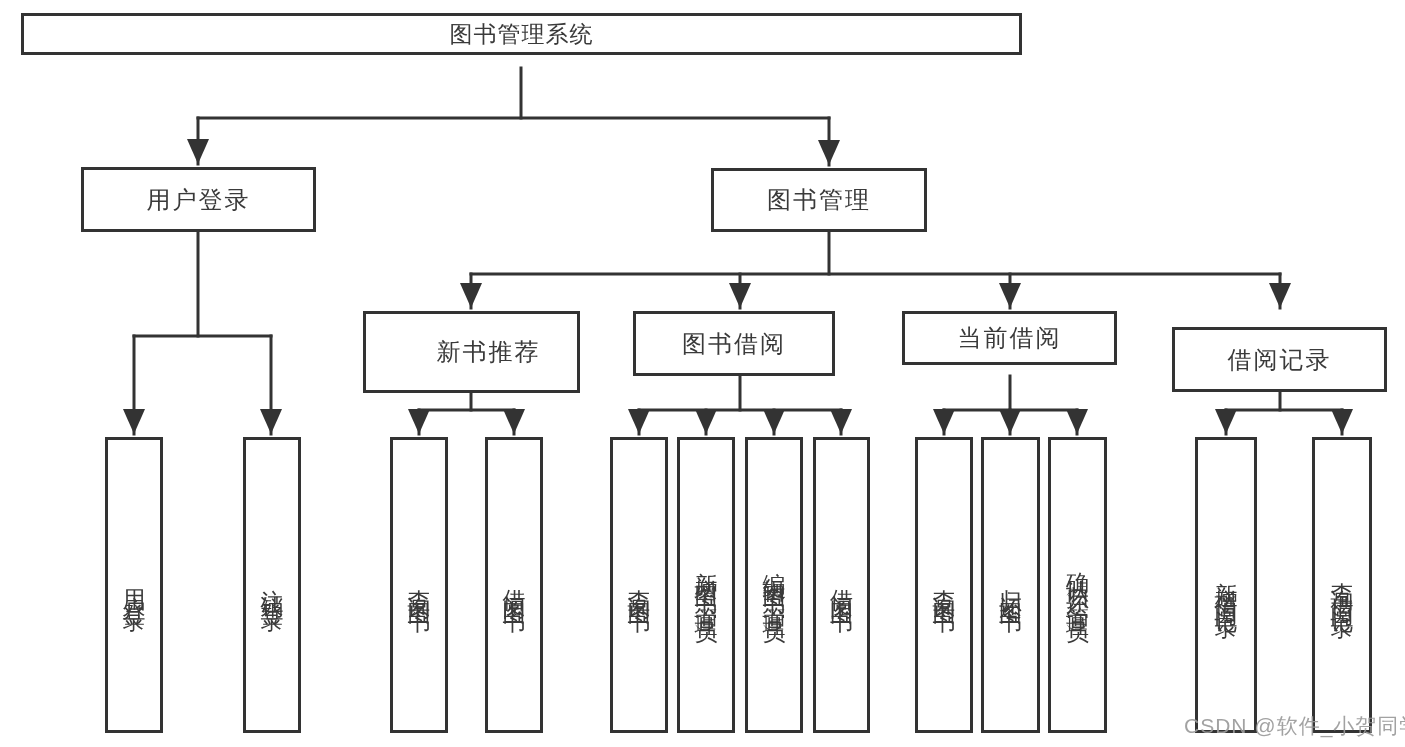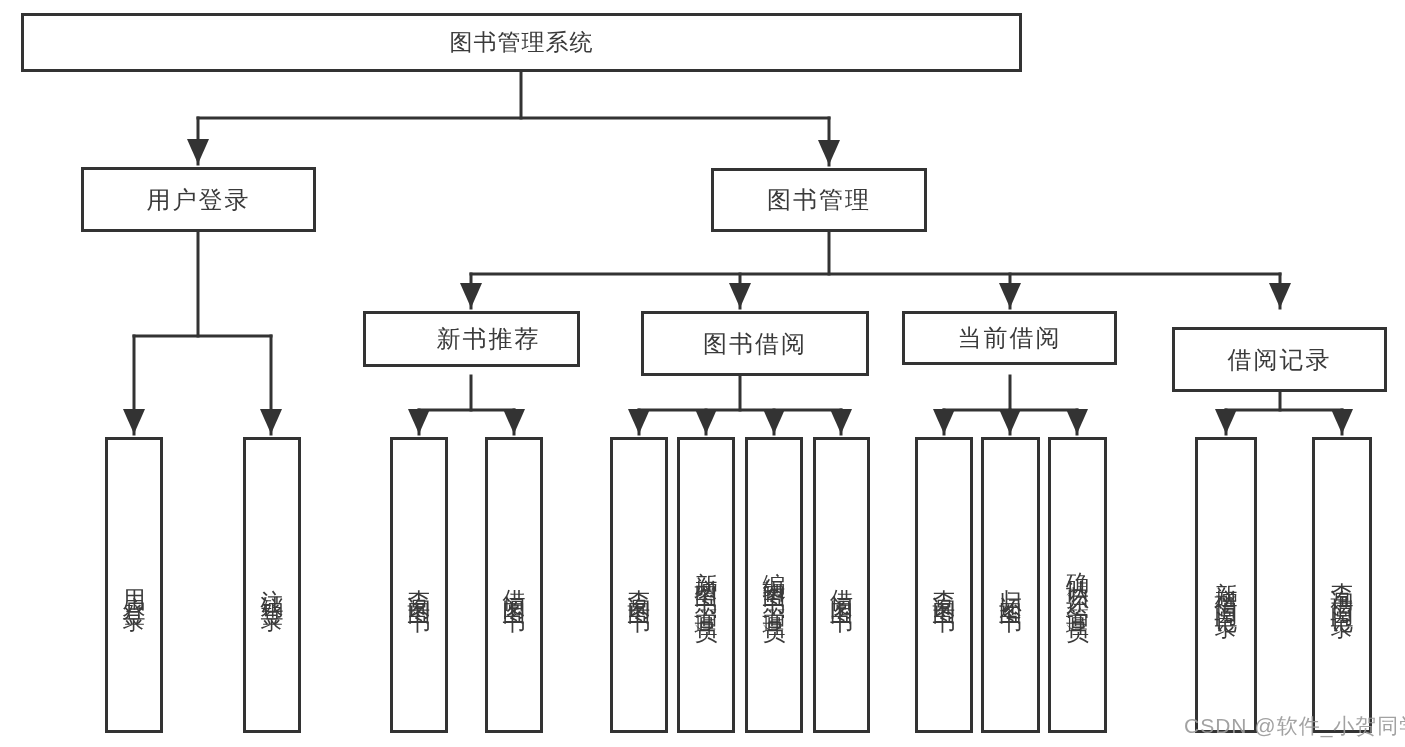--- a/index.html
+++ b/index.html
@@ -79,7 +79,7 @@
     </g>
   </svg>
 
-  <div class="node hnode title" style="left:21px;top:13px;width:1001px;height:59px;">图书管理系统</div>
+  <div class="node hnode title" style="left:21px;top:13px;width:1001px;height:42px;">图书管理系统</div>
 
   <div class="node hnode" style="left:81px;top:167px;width:235px;height:65px;">用户登录</div>
   <div class="node hnode" style="left:711px;top:168px;width:216px;height:64px;">图书管理</div>

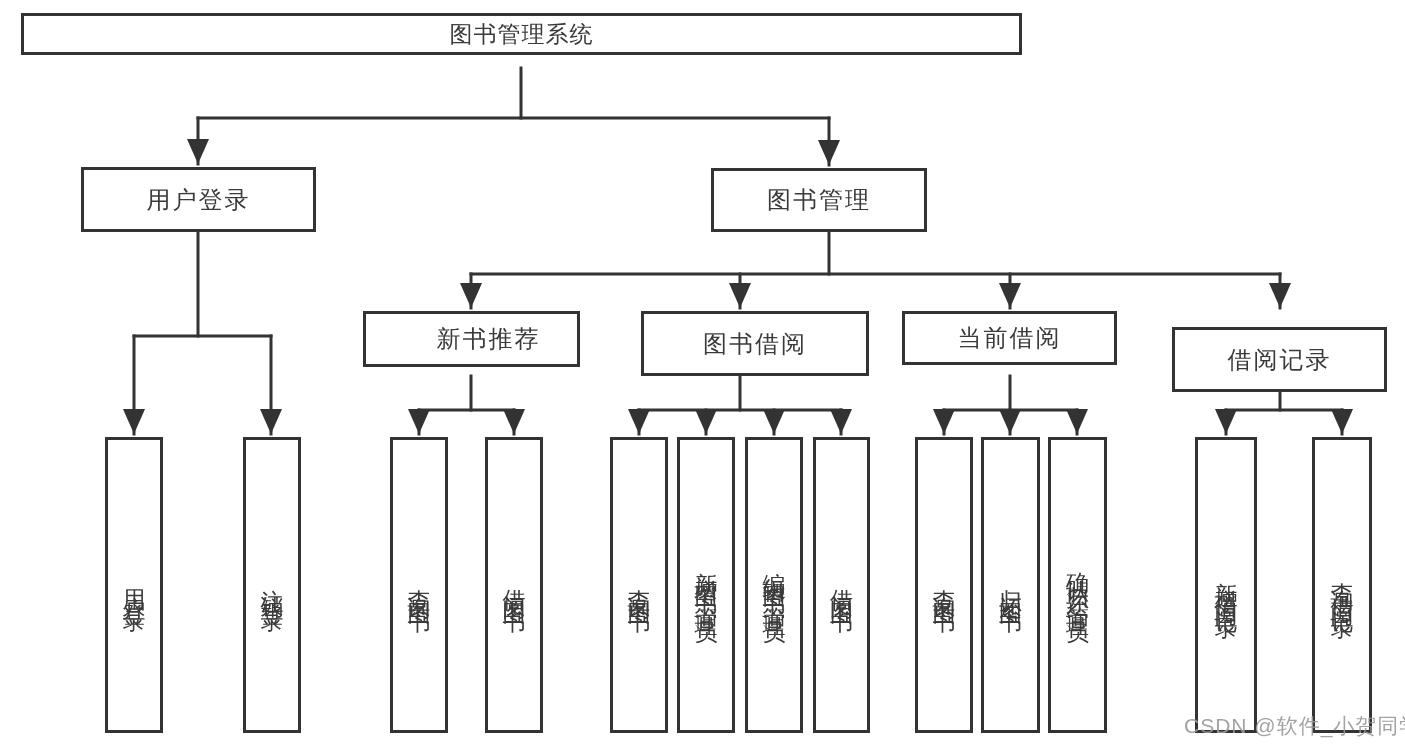--- a/index.html
+++ b/index.html
@@ -84,7 +84,7 @@
   <div class="node hnode" style="left:81px;top:167px;width:235px;height:65px;">用户登录</div>
   <div class="node hnode" style="left:711px;top:168px;width:216px;height:64px;">图书管理</div>
 
-  <div class="node hnode" style="left:363px;top:311px;width:217px;height:56px;padding-left:34px;">新书推荐</div>
+  <div class="node hnode" style="left:363px;top:311px;width:217px;height:82px;padding-left:34px;">新书推荐</div>
   <div class="node hnode" style="left:633px;top:311px;width:228px;height:65px;margin-left:8px;">图书借阅</div>
   <div class="node hnode" style="left:902px;top:311px;width:215px;height:54px;">当前借阅</div>
   <div class="node hnode" style="left:1172px;top:327px;width:215px;height:65px;">借阅记录</div>

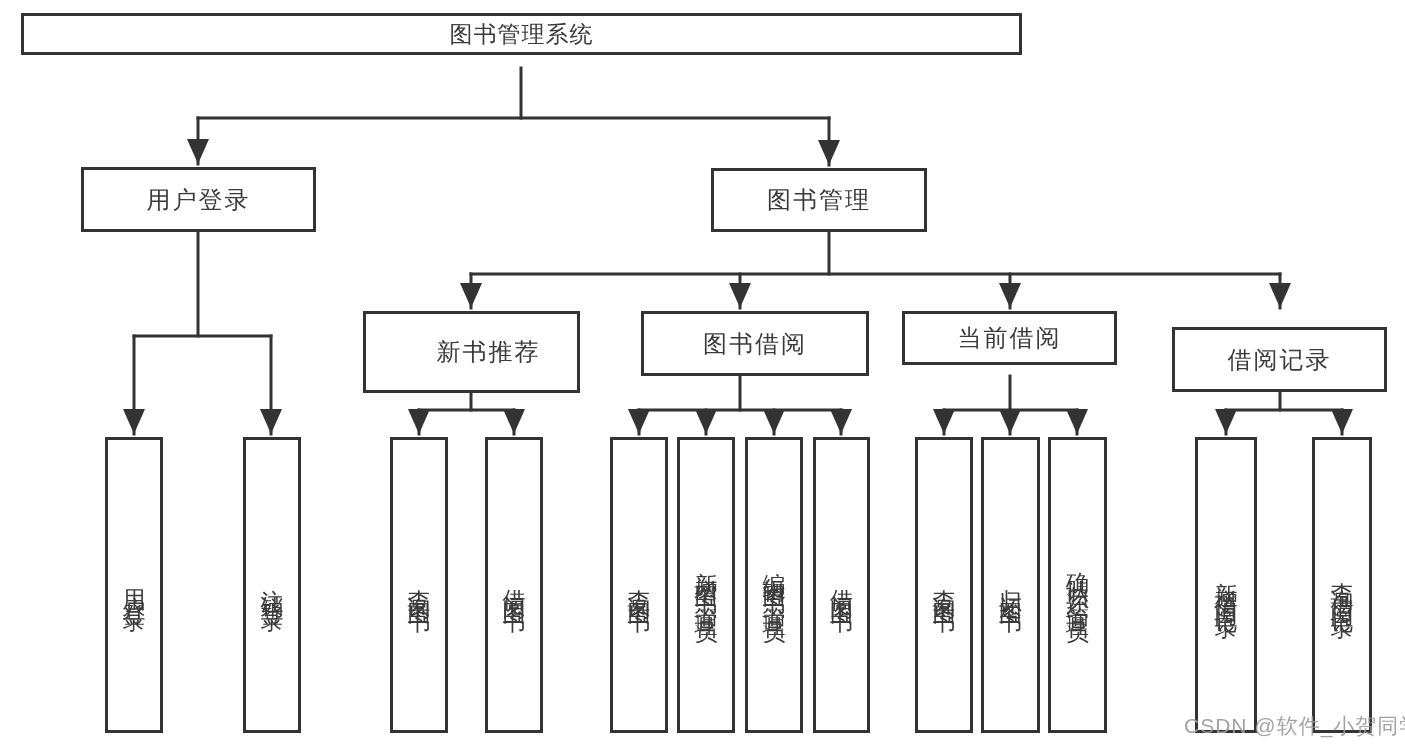--- a/index.html
+++ b/index.html
@@ -85,7 +85,7 @@
   <div class="node hnode" style="left:711px;top:168px;width:216px;height:64px;">图书管理</div>
 
   <div class="node hnode" style="left:363px;top:311px;width:217px;height:82px;padding-left:34px;">新书推荐</div>
-  <div class="node hnode" style="left:633px;top:311px;width:228px;height:65px;margin-left:8px;">图书借阅</div>
+  <div class="node hnode" style="left:633px;top:311px;width:202px;height:65px;">图书借阅</div>
   <div class="node hnode" style="left:902px;top:311px;width:215px;height:54px;">当前借阅</div>
   <div class="node hnode" style="left:1172px;top:327px;width:215px;height:65px;">借阅记录</div>
 

